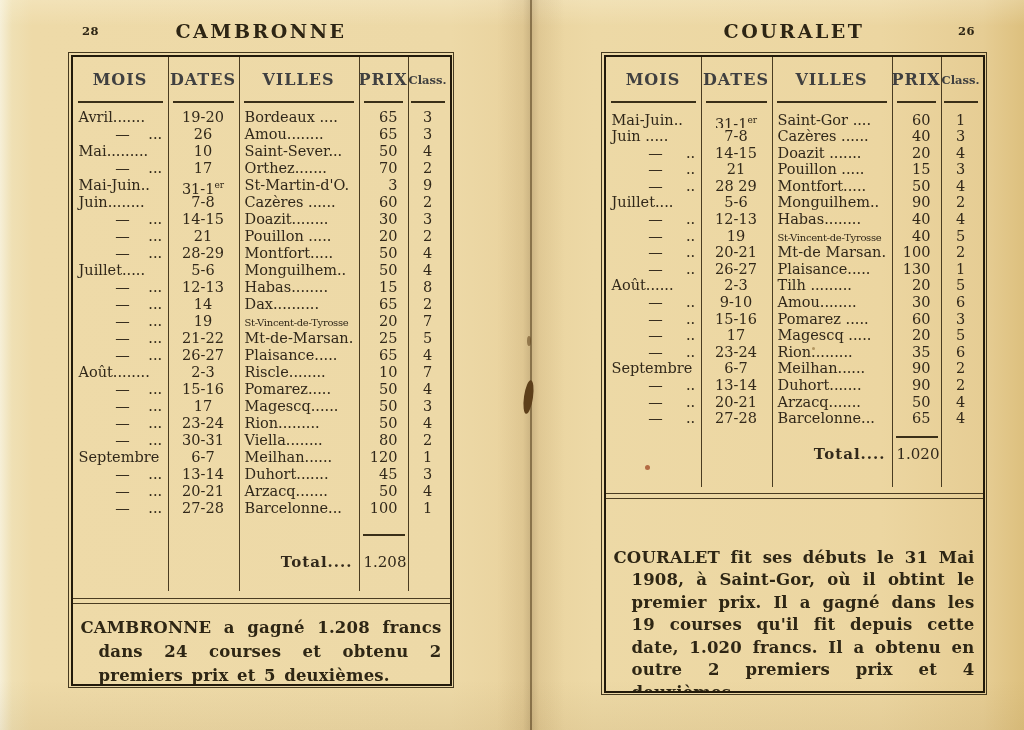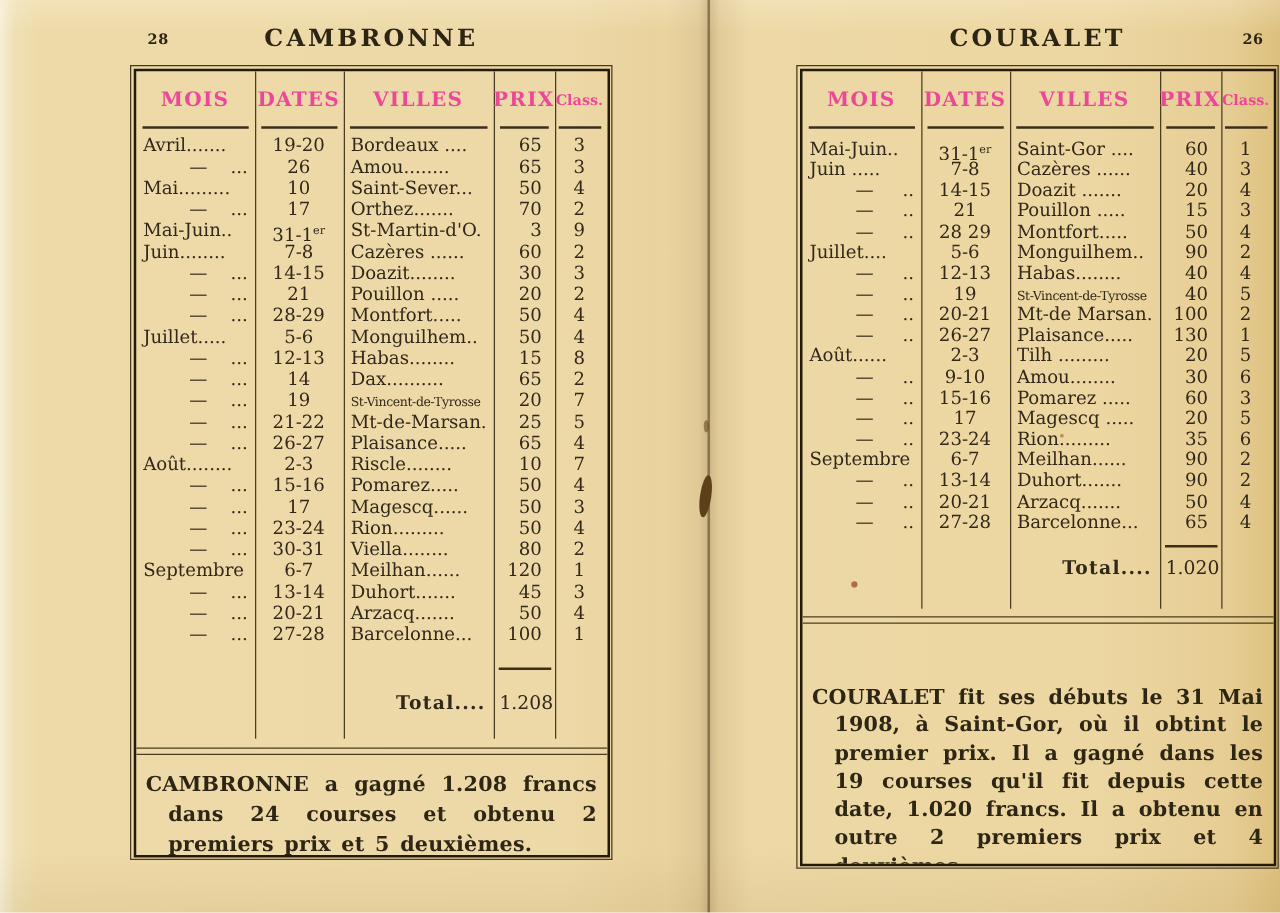--- a/index.html
+++ b/index.html
@@ -12,7 +12,7 @@
     color:#312817;
     position:relative;
   }
-  .scan{position:absolute;inset:0;margin-left:36px;}
+  .scan{position:absolute;inset:0;}
 
   
   .gutter{position:absolute;left:497px;top:0;width:68px;height:730px;pointer-events:none;

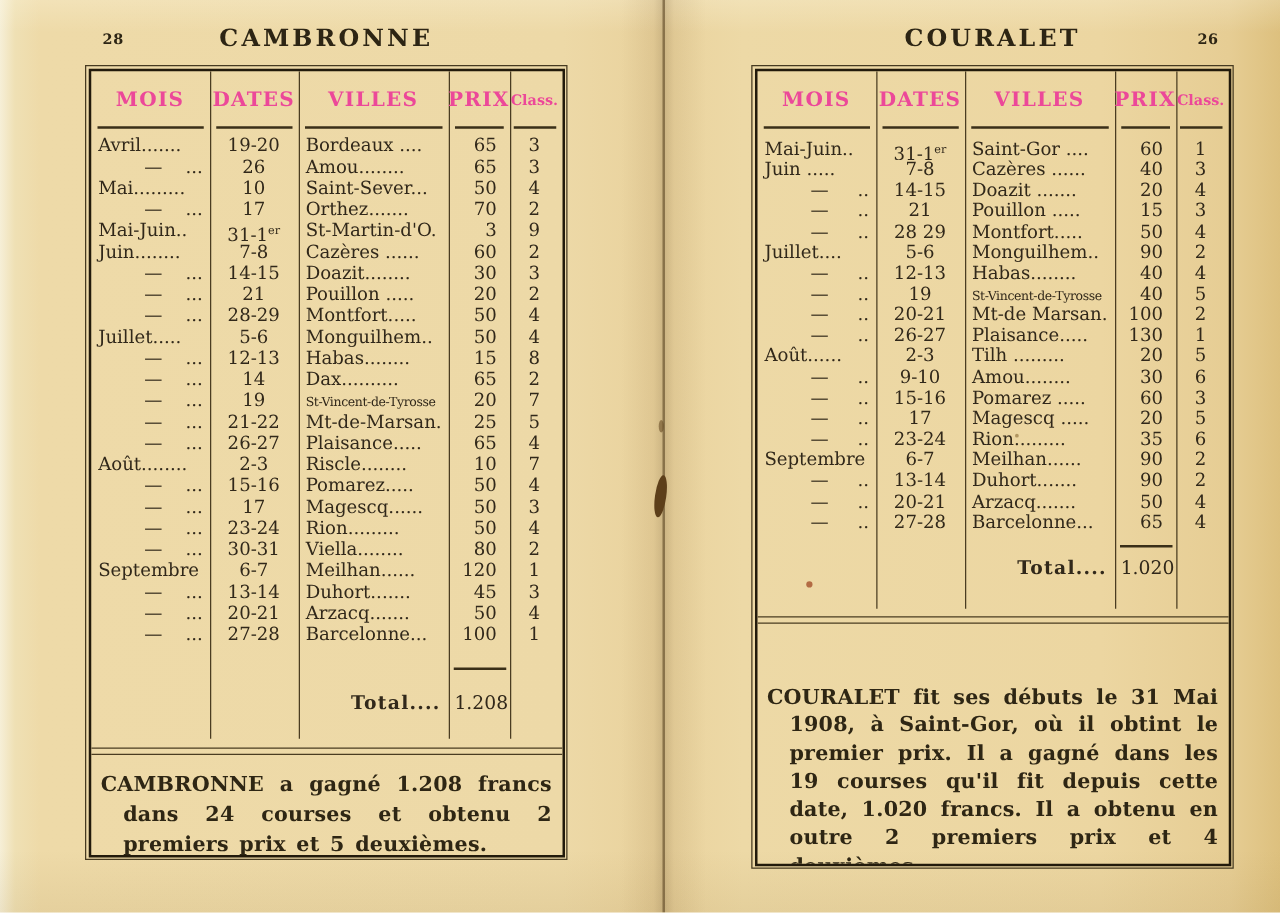--- a/index.html
+++ b/index.html
@@ -48,7 +48,7 @@
 
   .thead{display:flex;height:46px;}
   .th{position:relative;box-sizing:border-box;display:flex;align-items:center;justify-content:center;
-      font-weight:bold;font-size:16px;letter-spacing:1px;color:#ec4899;}
+      font-weight:bold;font-size:16px;letter-spacing:1px;color:#404040;}
   .th::after{content:"";position:absolute;left:5px;right:5px;bottom:0;height:2px;background:#3a2f18;}
   .th-mois{width:95px;}.th-dates{width:71px;}.th-villes{width:120px;}.th-prix{width:49px;}
   .th-class{width:40px;font-size:11.5px;letter-spacing:0;}

